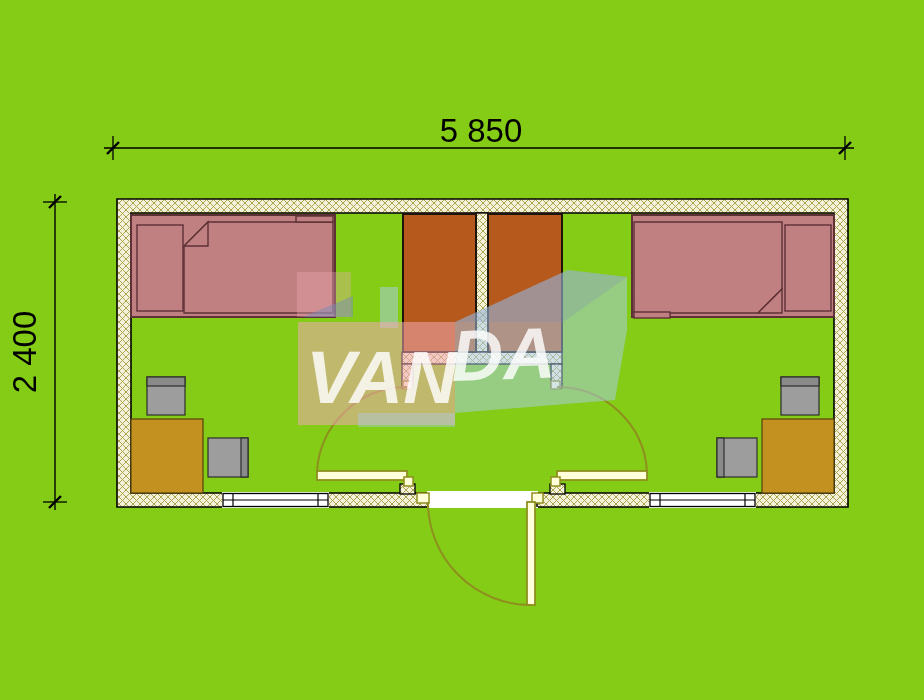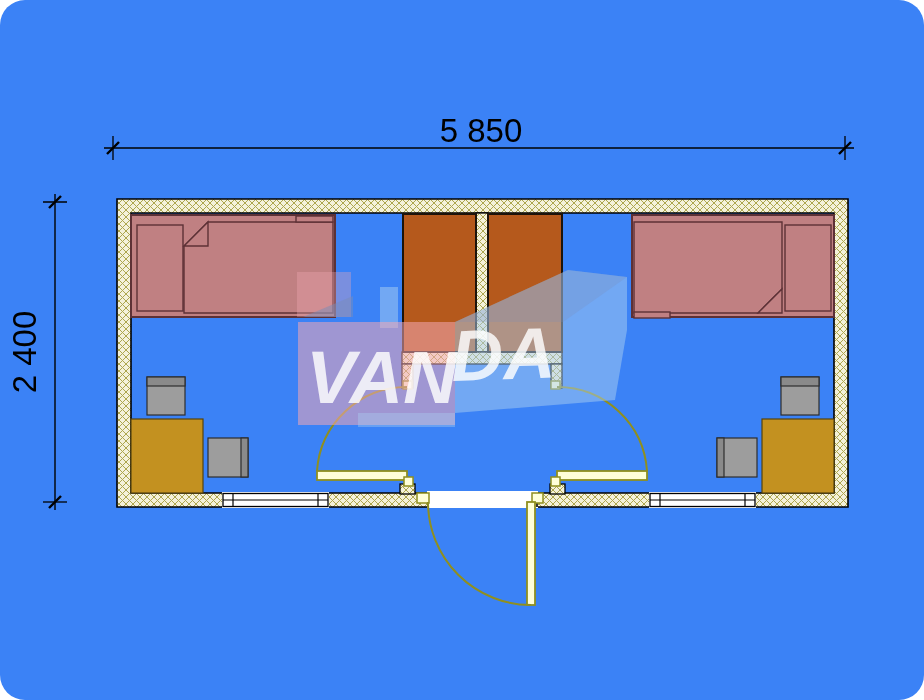--- a/index.html
+++ b/index.html
@@ -3,7 +3,7 @@
 <meta charset="utf-8">
 <style>
   html,body{margin:0;padding:0;background:#fff;}
-  #stage{position:relative;width:924px;height:700px;background:#3b82f6;overflow:hidden;border-radius:25px;}
+  #stage{position:relative;width:924px;height:700px;background:#84cc16;overflow:hidden;}
   svg{display:block;}
   .dim-line{stroke:var(--line);stroke-width:1.4;fill:none;}
   .dim-cap{stroke:var(--line);stroke-width:1.3;}

